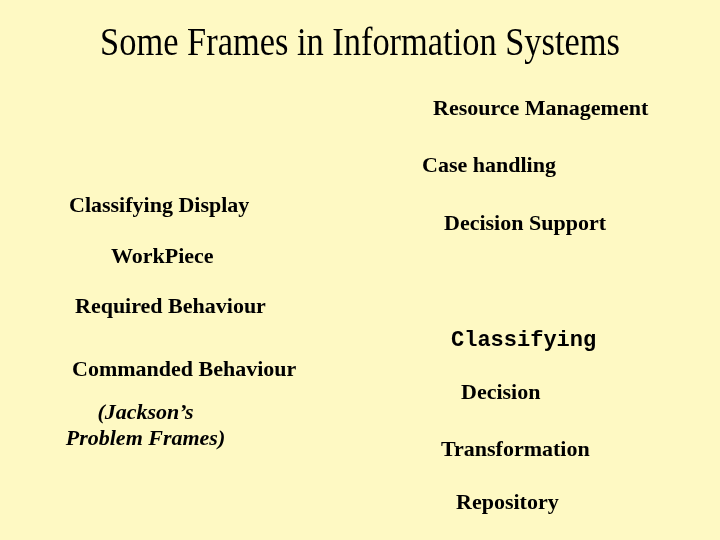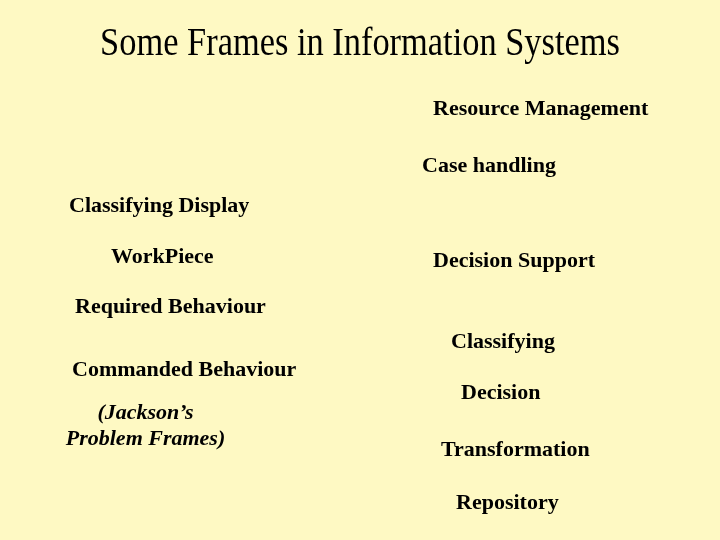--- a/index.html
+++ b/index.html
@@ -73,7 +73,7 @@
   
   #label-resource-management { left: 433px; top: 96px;  }
   #label-case-handling       { left: 422px; top: 153px; }
-  #label-decision-support    { left: 433px; top: 211px; margin-top: 37px; }
+  #label-decision-support    { left: 444px; top: 211px; }
   #label-classifying         { left: 451px; top: 329px; }
   #label-matching            { left: 461px; top: 380px; }
   #label-transformation      { left: 441px; top: 437px; }

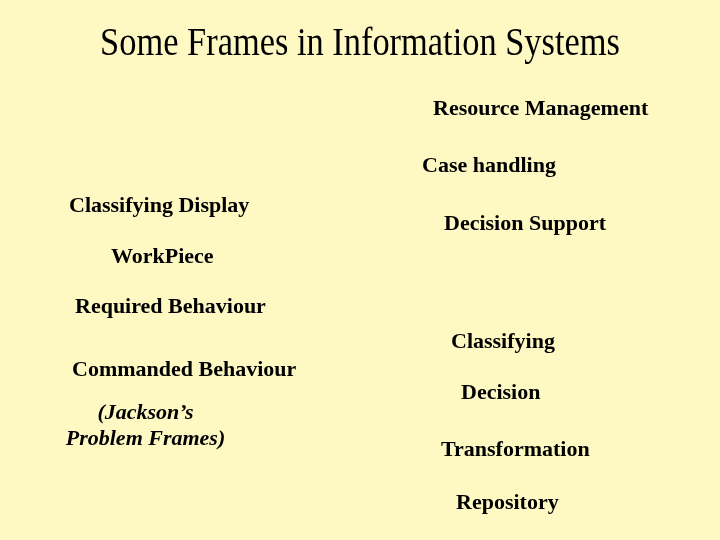--- a/index.html
+++ b/index.html
@@ -74,7 +74,7 @@
   #label-resource-management { left: 433px; top: 96px;  }
   #label-case-handling       { left: 422px; top: 153px; }
   #label-decision-support    { left: 444px; top: 211px; }
-  #label-classifying         { left: 451px; top: 329px; }
+  #label-classifying         { left: 451px; top: 329px; font-family: Liberation Mono, monospace; }
   #label-matching            { left: 461px; top: 380px; }
   #label-transformation      { left: 441px; top: 437px; }
   #label-repository          { left: 456px; top: 490px; }

